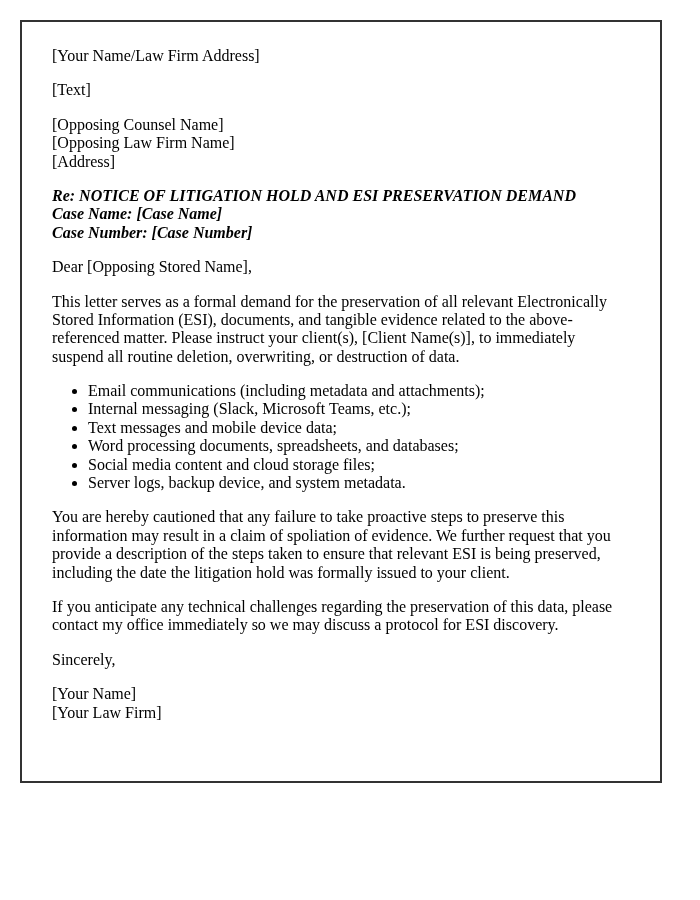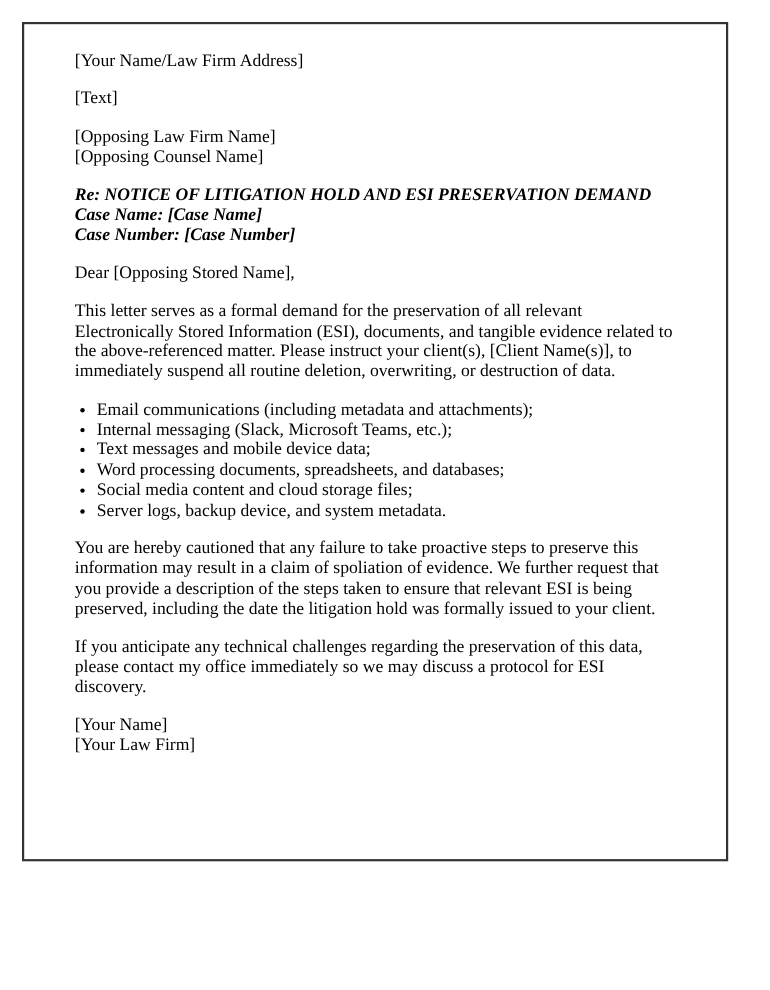--- a/index.html
+++ b/index.html
@@ -29,7 +29,7 @@
     overflow: hidden;
   }
   .para {
-    margin: 16px 16px;
+    margin: 16px 0;
     line-height: 1.15;
   }
   .bold {

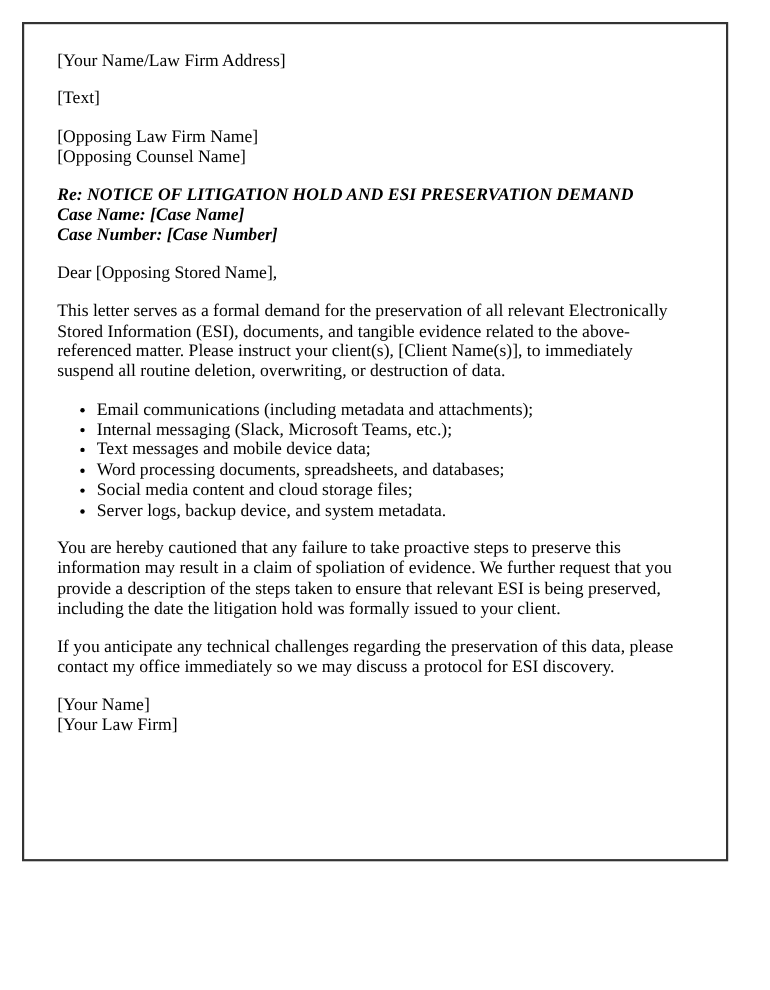--- a/index.html
+++ b/index.html
@@ -60,8 +60,8 @@
   <p class="para">[Text]</p>
 
   <div class="para">
+    <div class="line">[Opposing Counsel Name]</div>
     <div class="line">[Opposing Law Firm Name]</div>
-    <div class="line">[Opposing Counsel Name]</div>
   </div>
 
   <div class="para bold">

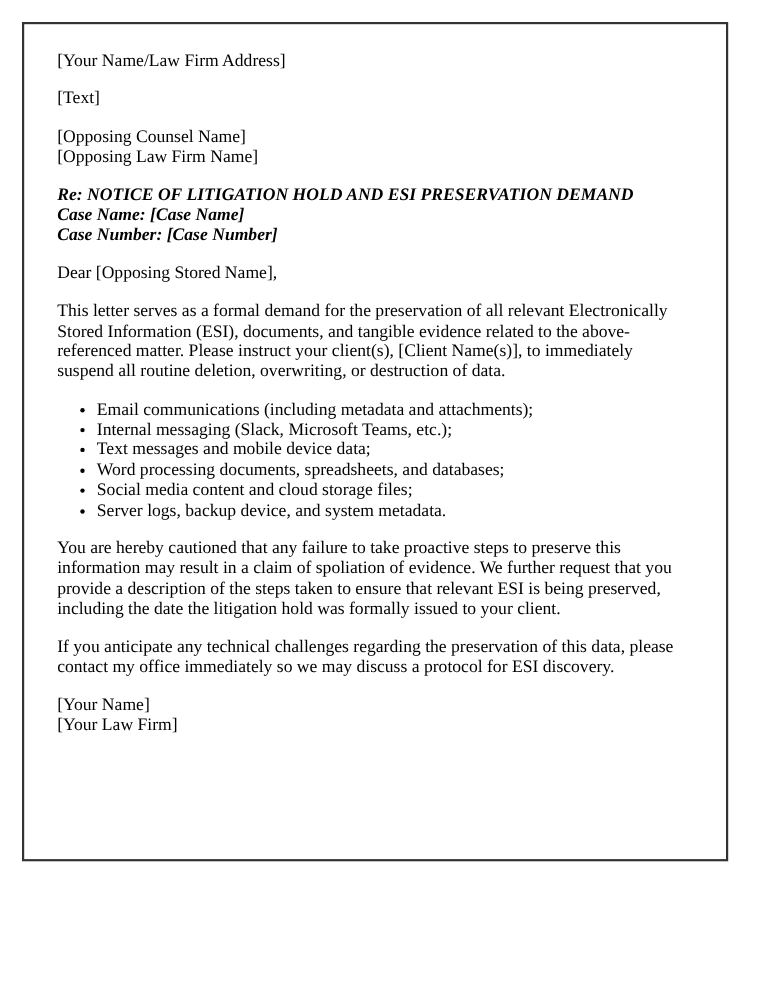--- a/index.html
+++ b/index.html
@@ -62,6 +62,7 @@
   <div class="para">
     <div class="line">[Opposing Counsel Name]</div>
     <div class="line">[Opposing Law Firm Name]</div>
+    <div class="line">[Address]</div>
   </div>
 
   <div class="para bold">

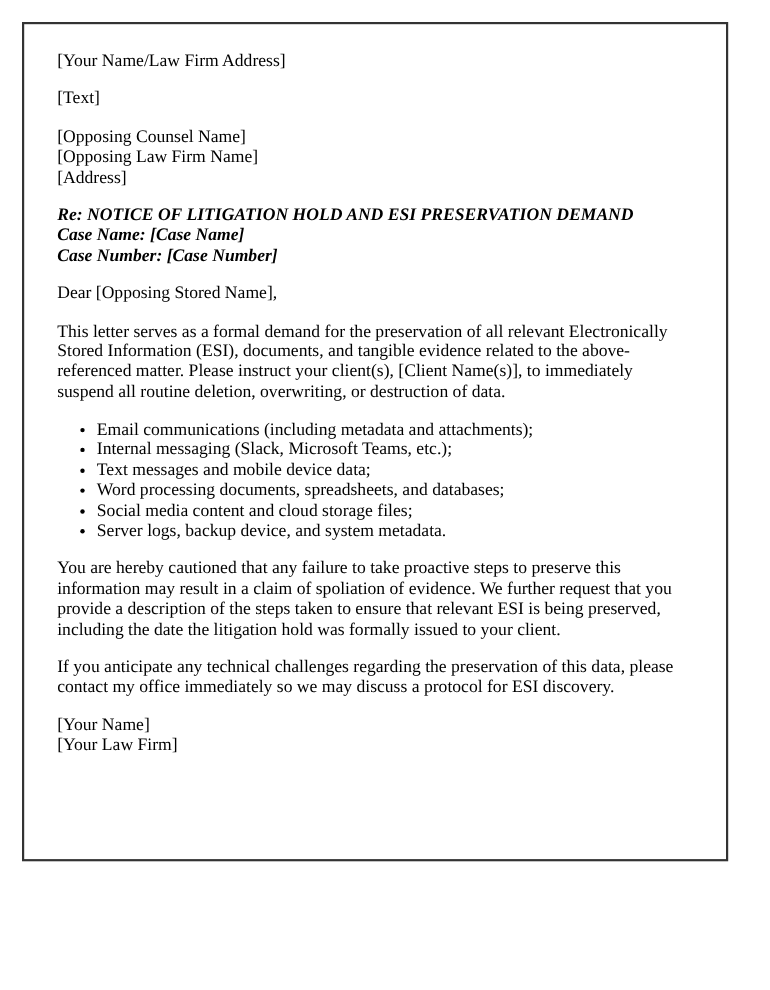--- a/index.html
+++ b/index.html
@@ -89,6 +89,7 @@
 
   <p class="para">If you anticipate any technical challenges regarding the preservation of this data, please contact my office immediately so we may discuss a protocol for ESI discovery.</p>
 
+  <p class="para">Sincerely,</p>
 
   <div class="para">
     <div class="line">[Your Name]</div>

